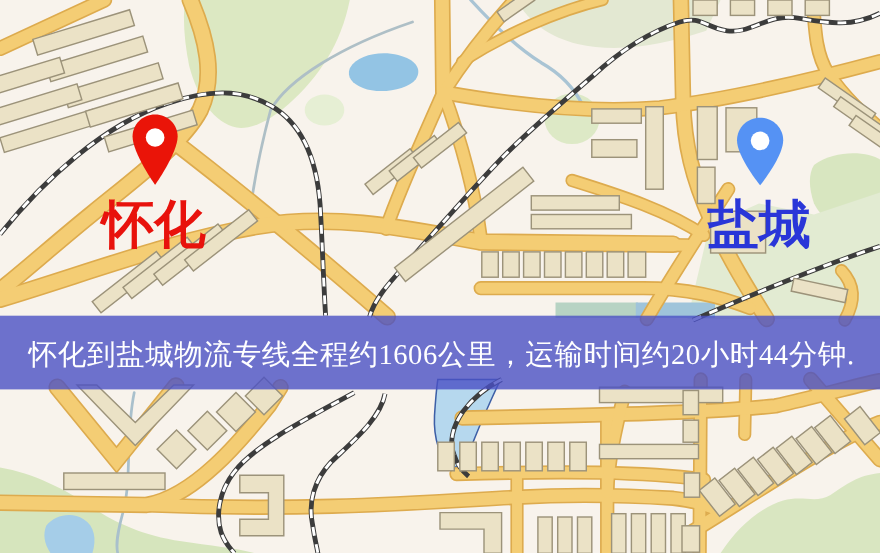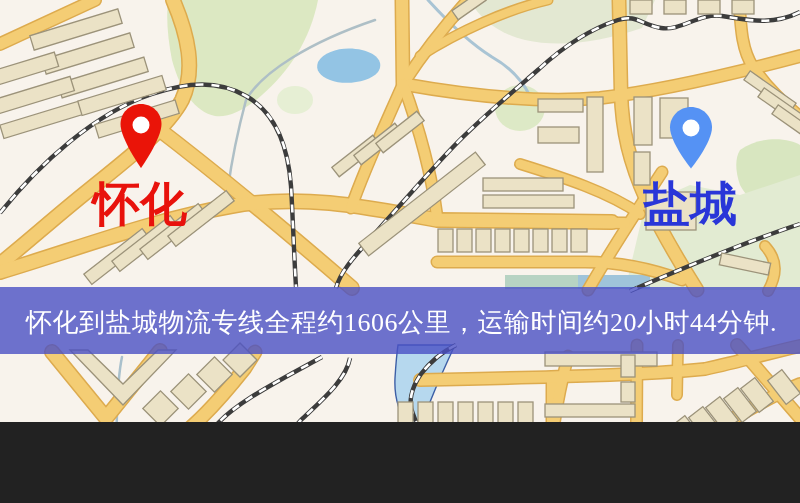--- a/index.html
+++ b/index.html
@@ -3,7 +3,7 @@
 <meta charset="utf-8">
 <style>
   html,body{margin:0;padding:0;background:#222;}
-  #stage{position:relative;width:800px;height:422px;overflow:hidden;font-family:"Liberation Sans",sans-serif;}
+  #stage{position:relative;width:800px;height:503px;overflow:hidden;font-family:"Liberation Sans",sans-serif;}
   svg{display:block;}
   .bldg{fill:#ebe2c6;stroke:#9c937a;stroke-width:1.3;}
   .city-label{font-family:"Liberation Serif","DejaVu Serif",serif;font-size:47px;font-weight:bold;}

